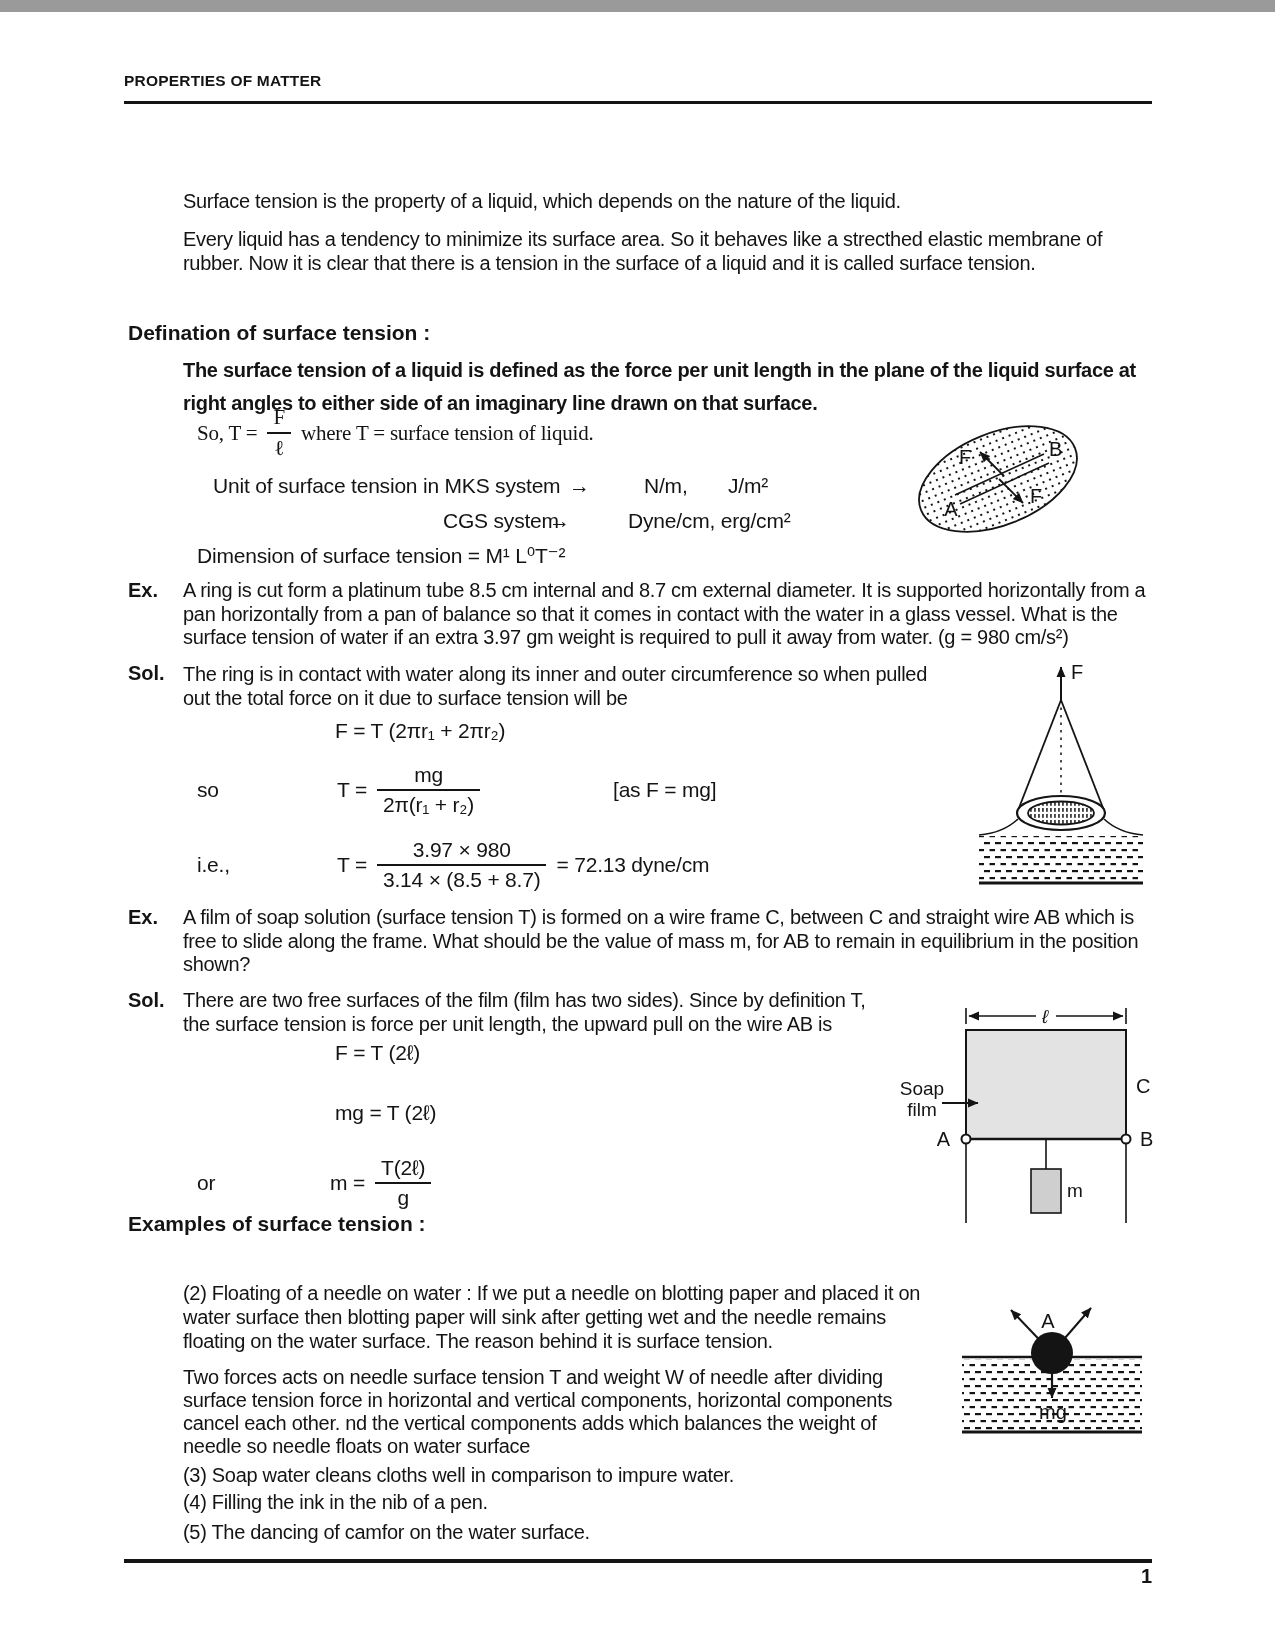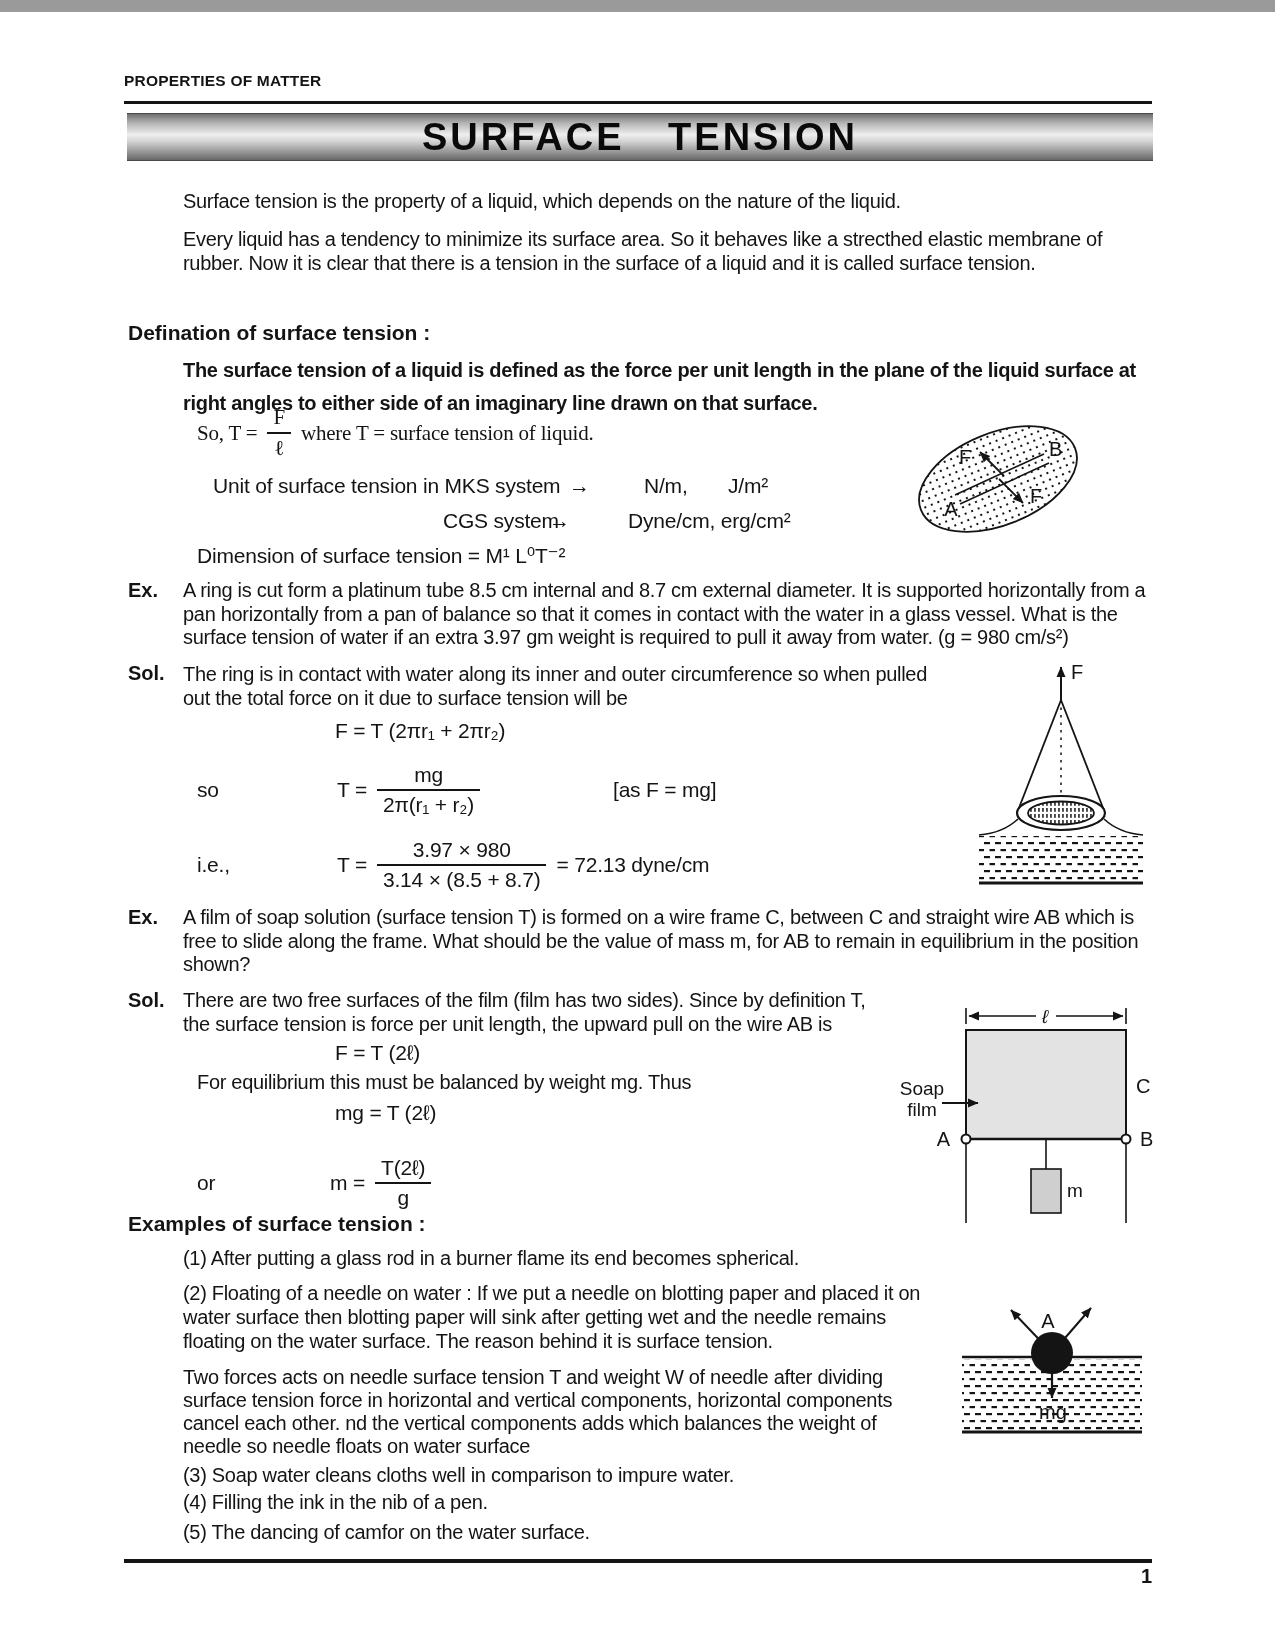--- a/index.html
+++ b/index.html
@@ -54,9 +54,6 @@
   <div class="abs b" style="left:124px;top:60px;font-size:15.5px;letter-spacing:0.2px;">PROPERTIES OF MATTER</div>
   <div class="abs rule" style="left:124px;top:89px;width:1028px;height:3px;"></div>
 
-  <div class="abs banner" style="left:127px;top:101px;width:1026px;height:46px;">
-    <span>SURFACE TENSION</span>
-  </div>
 
   <div class="abs body-text" style="left:183px;top:178px;width:980px;">Surface tension is the property of a liquid, which depends on the nature of the liquid.</div>
   <div class="abs body-text lh24" style="left:183px;top:215px;width:980px;">Every liquid has a tendency to minimize its surface area. So it behaves like a strecthed elastic membrane of rubber. Now it is clear that there is a tension in the surface of a liquid and it is called surface tension.</div>

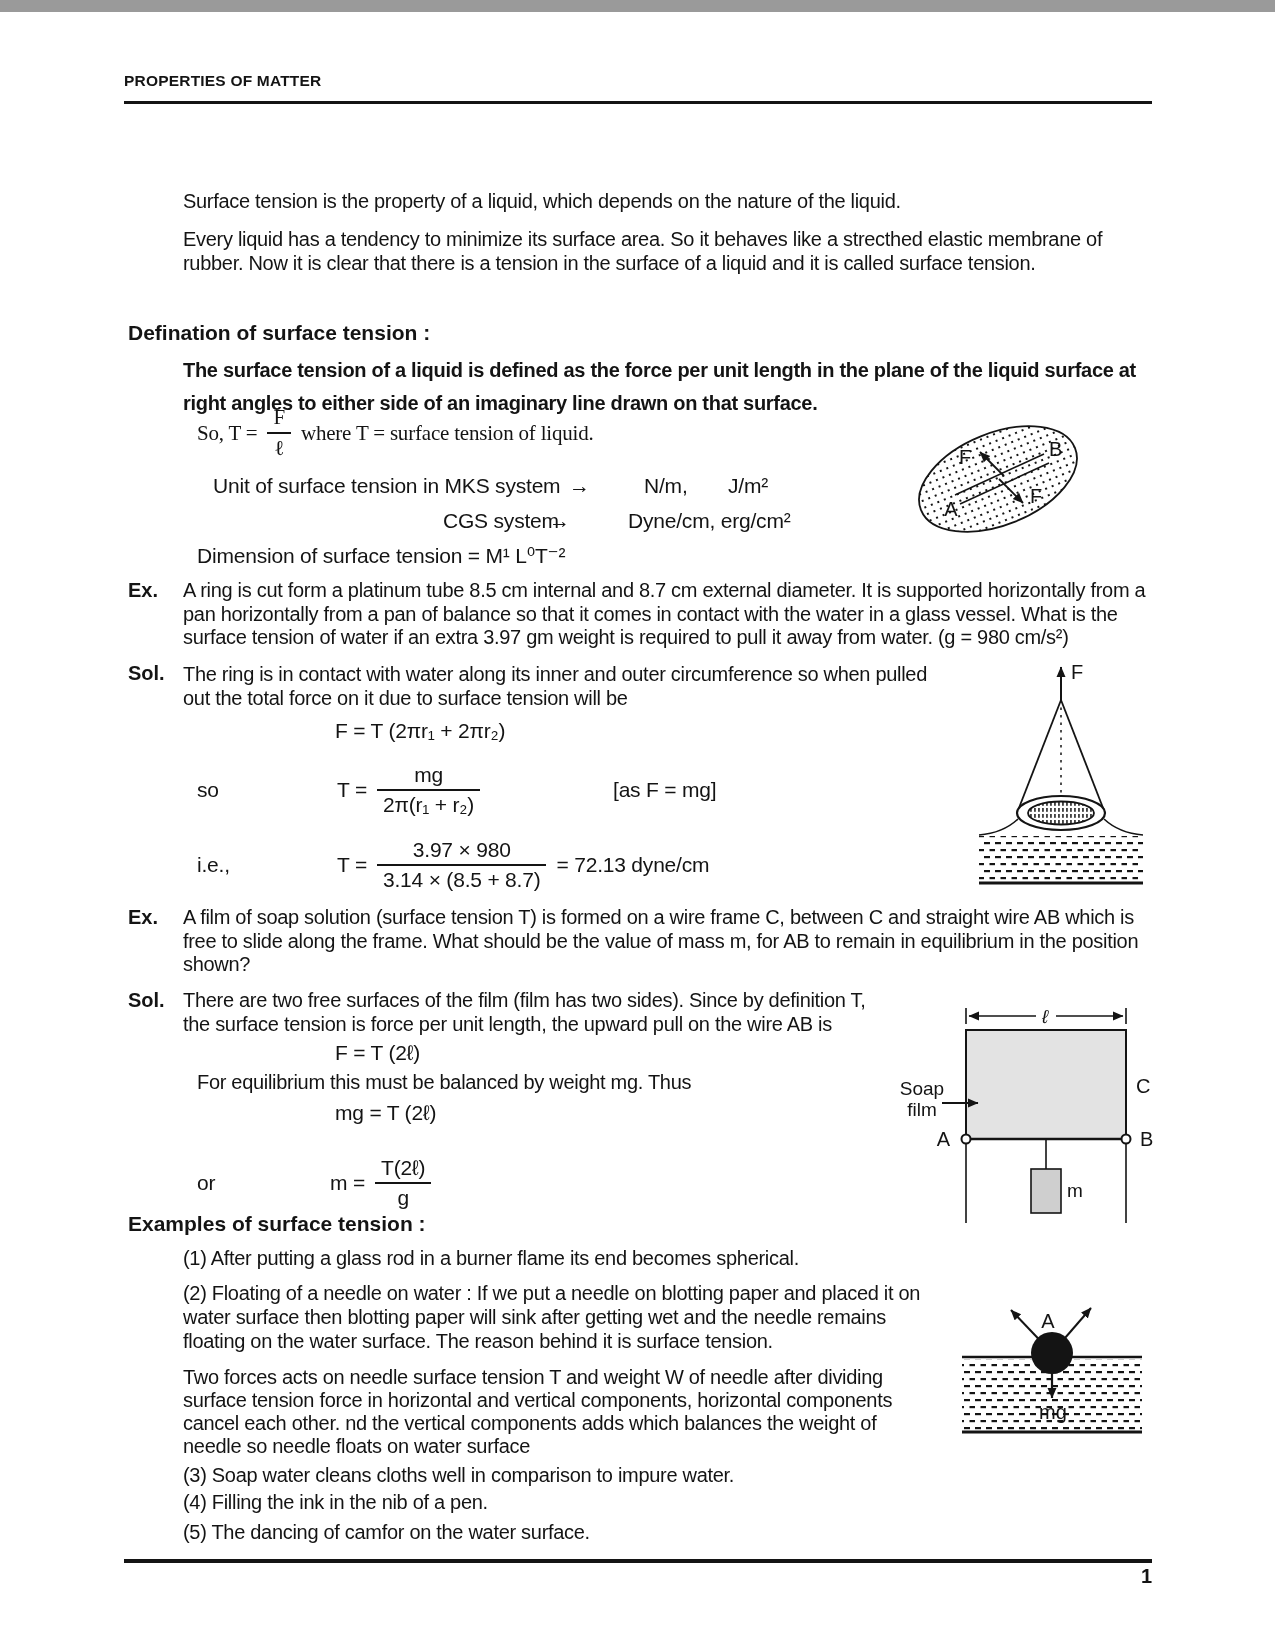--- a/index.html
+++ b/index.html
@@ -126,7 +126,6 @@
   <div class="abs body-text" style="left:183px;top:977px;width:700px;">There are two free surfaces of the film (film has two sides). Since by definition T, the surface tension is force per unit length, the upward pull on the wire AB is</div>
 
   <div class="abs eq" style="left:335px;top:1029px;">F = T (2ℓ)</div>
-  <div class="abs body-text" style="left:197px;top:1059px;width:700px;">For equilibrium this must be balanced by weight mg. Thus</div>
   <div class="abs eq" style="left:335px;top:1089px;">mg = T (2ℓ)</div>
 
   <div class="abs vrow" style="left:0;top:1139px;width:900px;height:64px;">

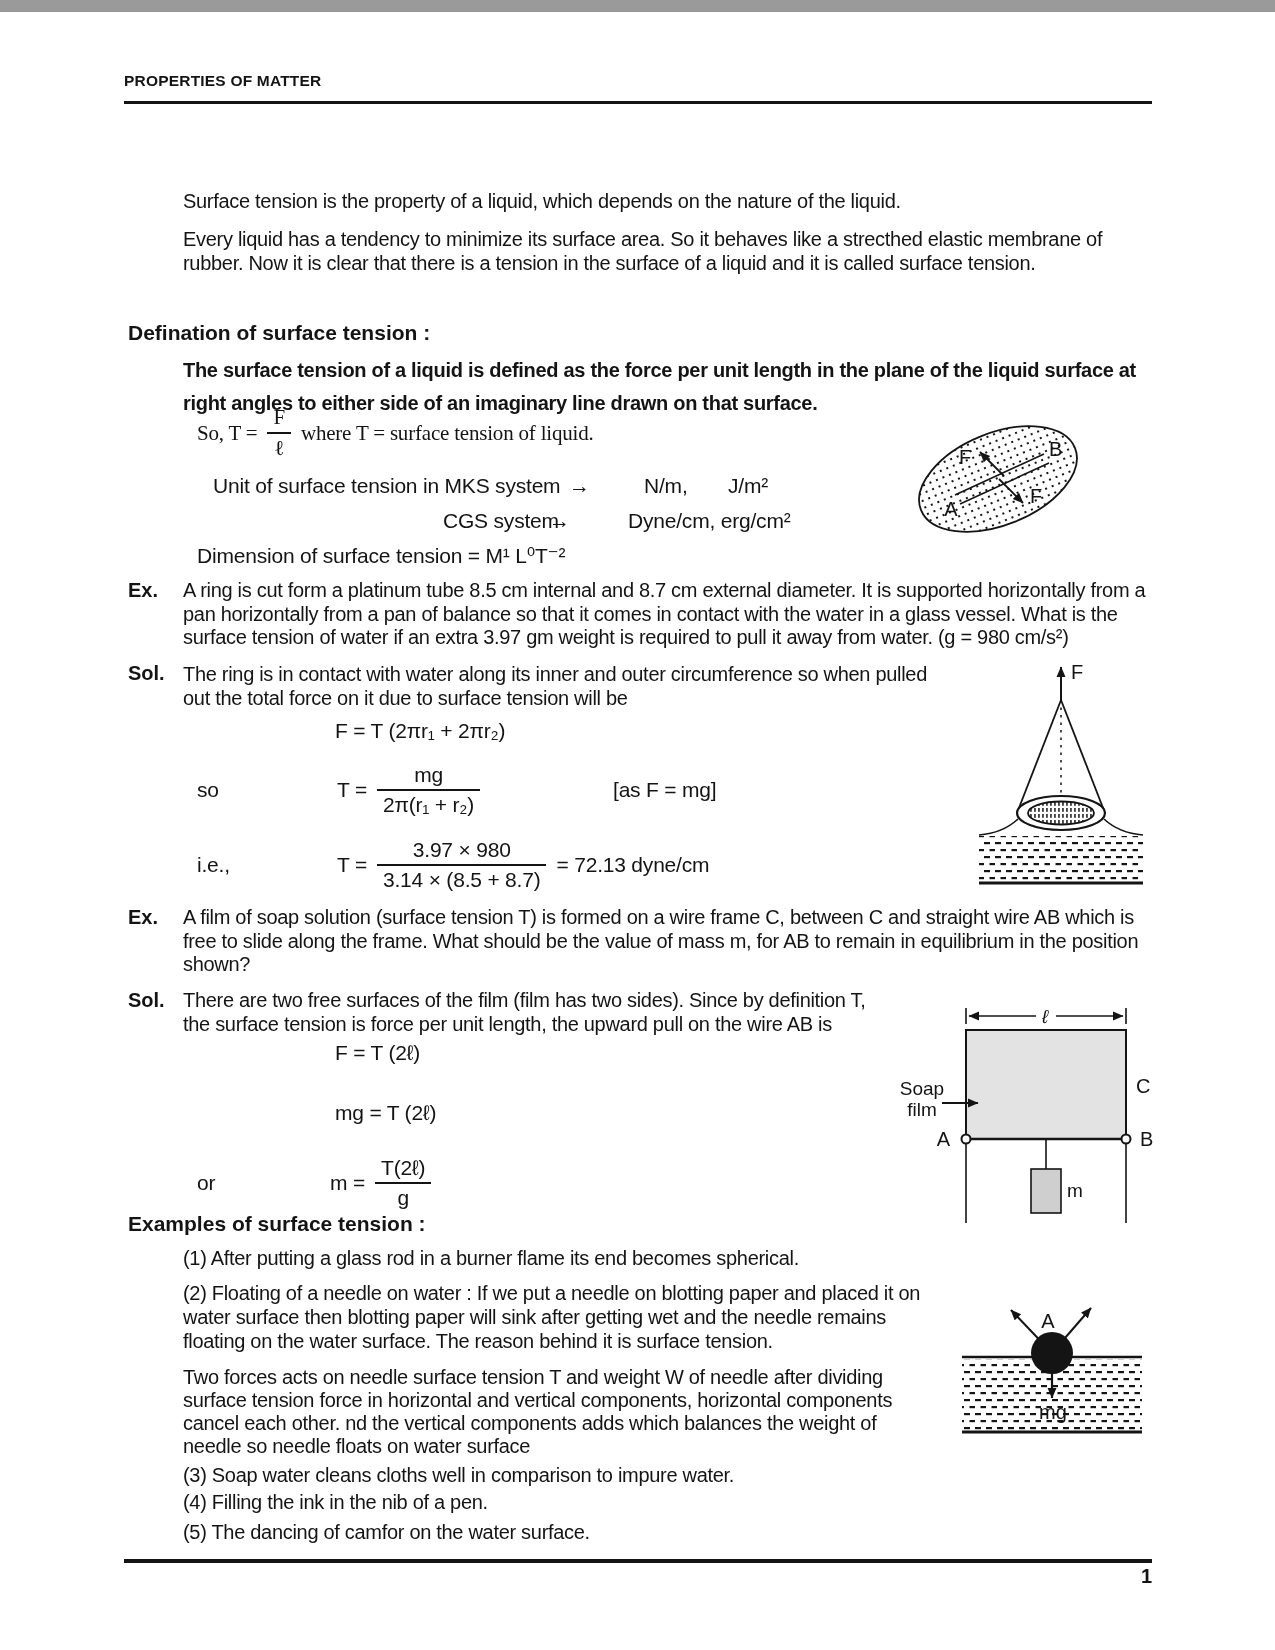--- a/index.html
+++ b/index.html
@@ -141,7 +141,6 @@
   </div>
 
   <div class="abs b" style="left:128px;top:1200px;font-size:21px;">Examples of surface tension :</div>
-  <div class="abs body-text" style="left:183px;top:1235px;width:980px;">(1) After putting a glass rod in a burner flame its end becomes spherical.</div>
   <div class="abs body-text lh24" style="left:183px;top:1269px;width:755px;">(2) Floating of a needle on water : If we put a needle on blotting paper and placed it on water surface then blotting paper will sink after getting wet and the needle remains floating on the water surface. The reason behind it is surface tension.</div>
   <div class="abs body-text lh23" style="left:183px;top:1354px;width:748px;">Two forces acts on needle surface tension T and weight W of needle after dividing surface tension force in horizontal and vertical components, horizontal components cancel each other.  nd the vertical components adds which balances the weight of needle so needle floats on water surface</div>
   <div class="abs body-text" style="left:183px;top:1452px;width:980px;">(3) Soap water cleans cloths well in comparison to impure water.</div>

